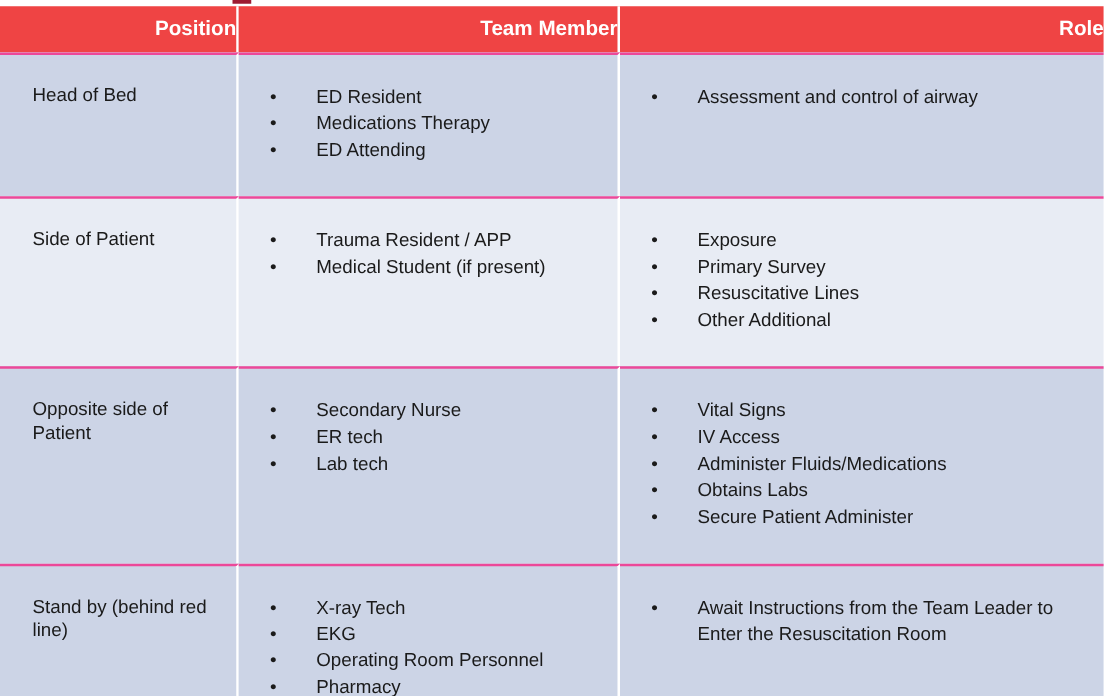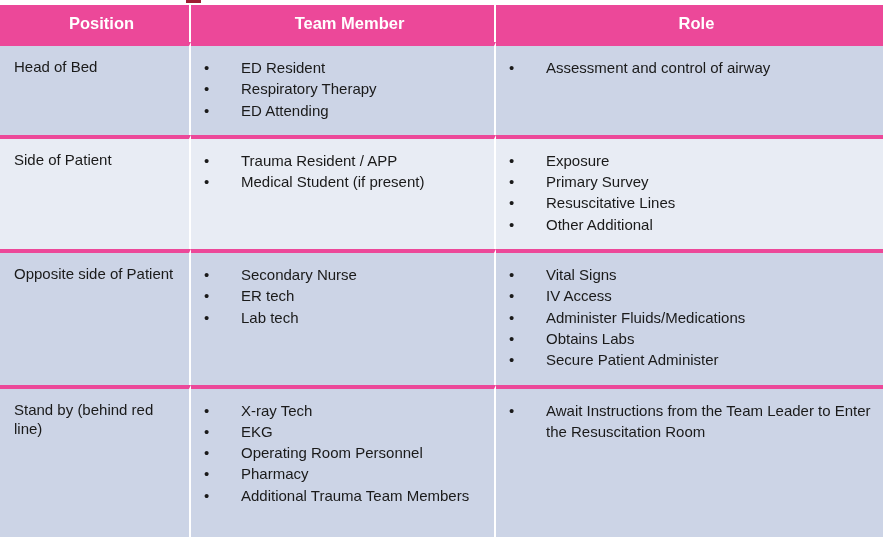--- a/index.html
+++ b/index.html
@@ -47,11 +47,11 @@
 
   
   thead th {
-    background: #ec4899;
+    background: #ef4444;
     color: #ffffff;
     font-size: 16.5px;
     font-weight: bold;
-    text-align: center;
+    text-align: right;
     padding: 8px 0 9px 14px;
     border-right: 2px solid #ffffff;
     vertical-align: middle;

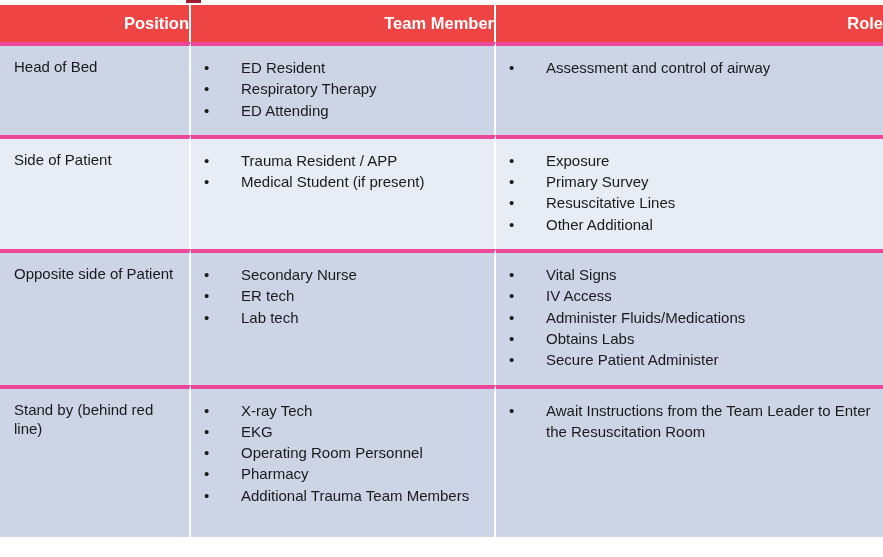--- a/index.html
+++ b/index.html
@@ -63,8 +63,8 @@
   tbody td {
     vertical-align: top;
     border-right: 2px solid #ffffff;
-    border-top: 4px solid #ec4899;
-    padding: 0;
+    border-top: 2px solid #ec4899;
+    padding: 12px;
   }
   tbody td.last { border-right: none; }
 

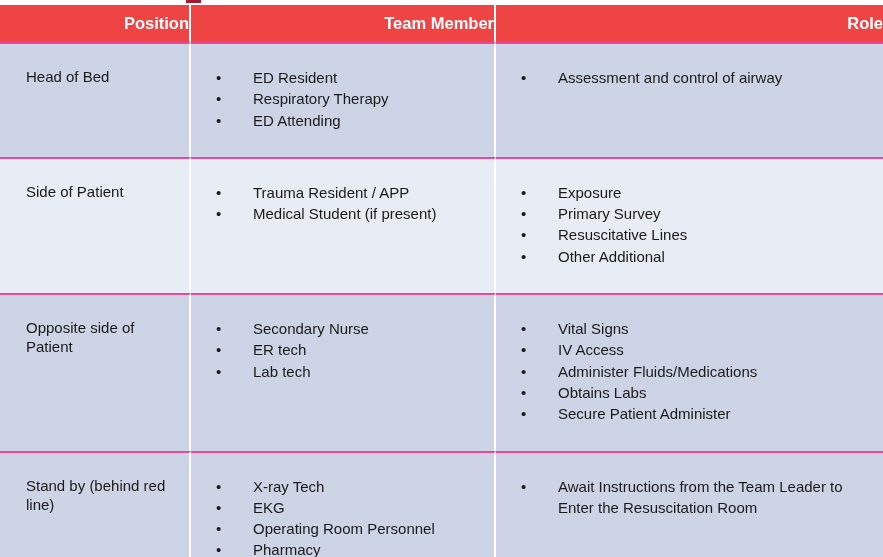--- a/index.html
+++ b/index.html
@@ -137,7 +137,7 @@
           <td>
             <ul class="bullets">
               <li><span class="bullet-mark">•</span><span>ED Resident</span></li>
-              <li><span class="bullet-mark">•</span><span>Respiratory Therapy</span></li>
+              <li><span class="bullet-mark">•</span><span>Medications Therapy</span></li>
               <li><span class="bullet-mark">•</span><span>ED Attending</span></li>
             </ul>
           </td>

